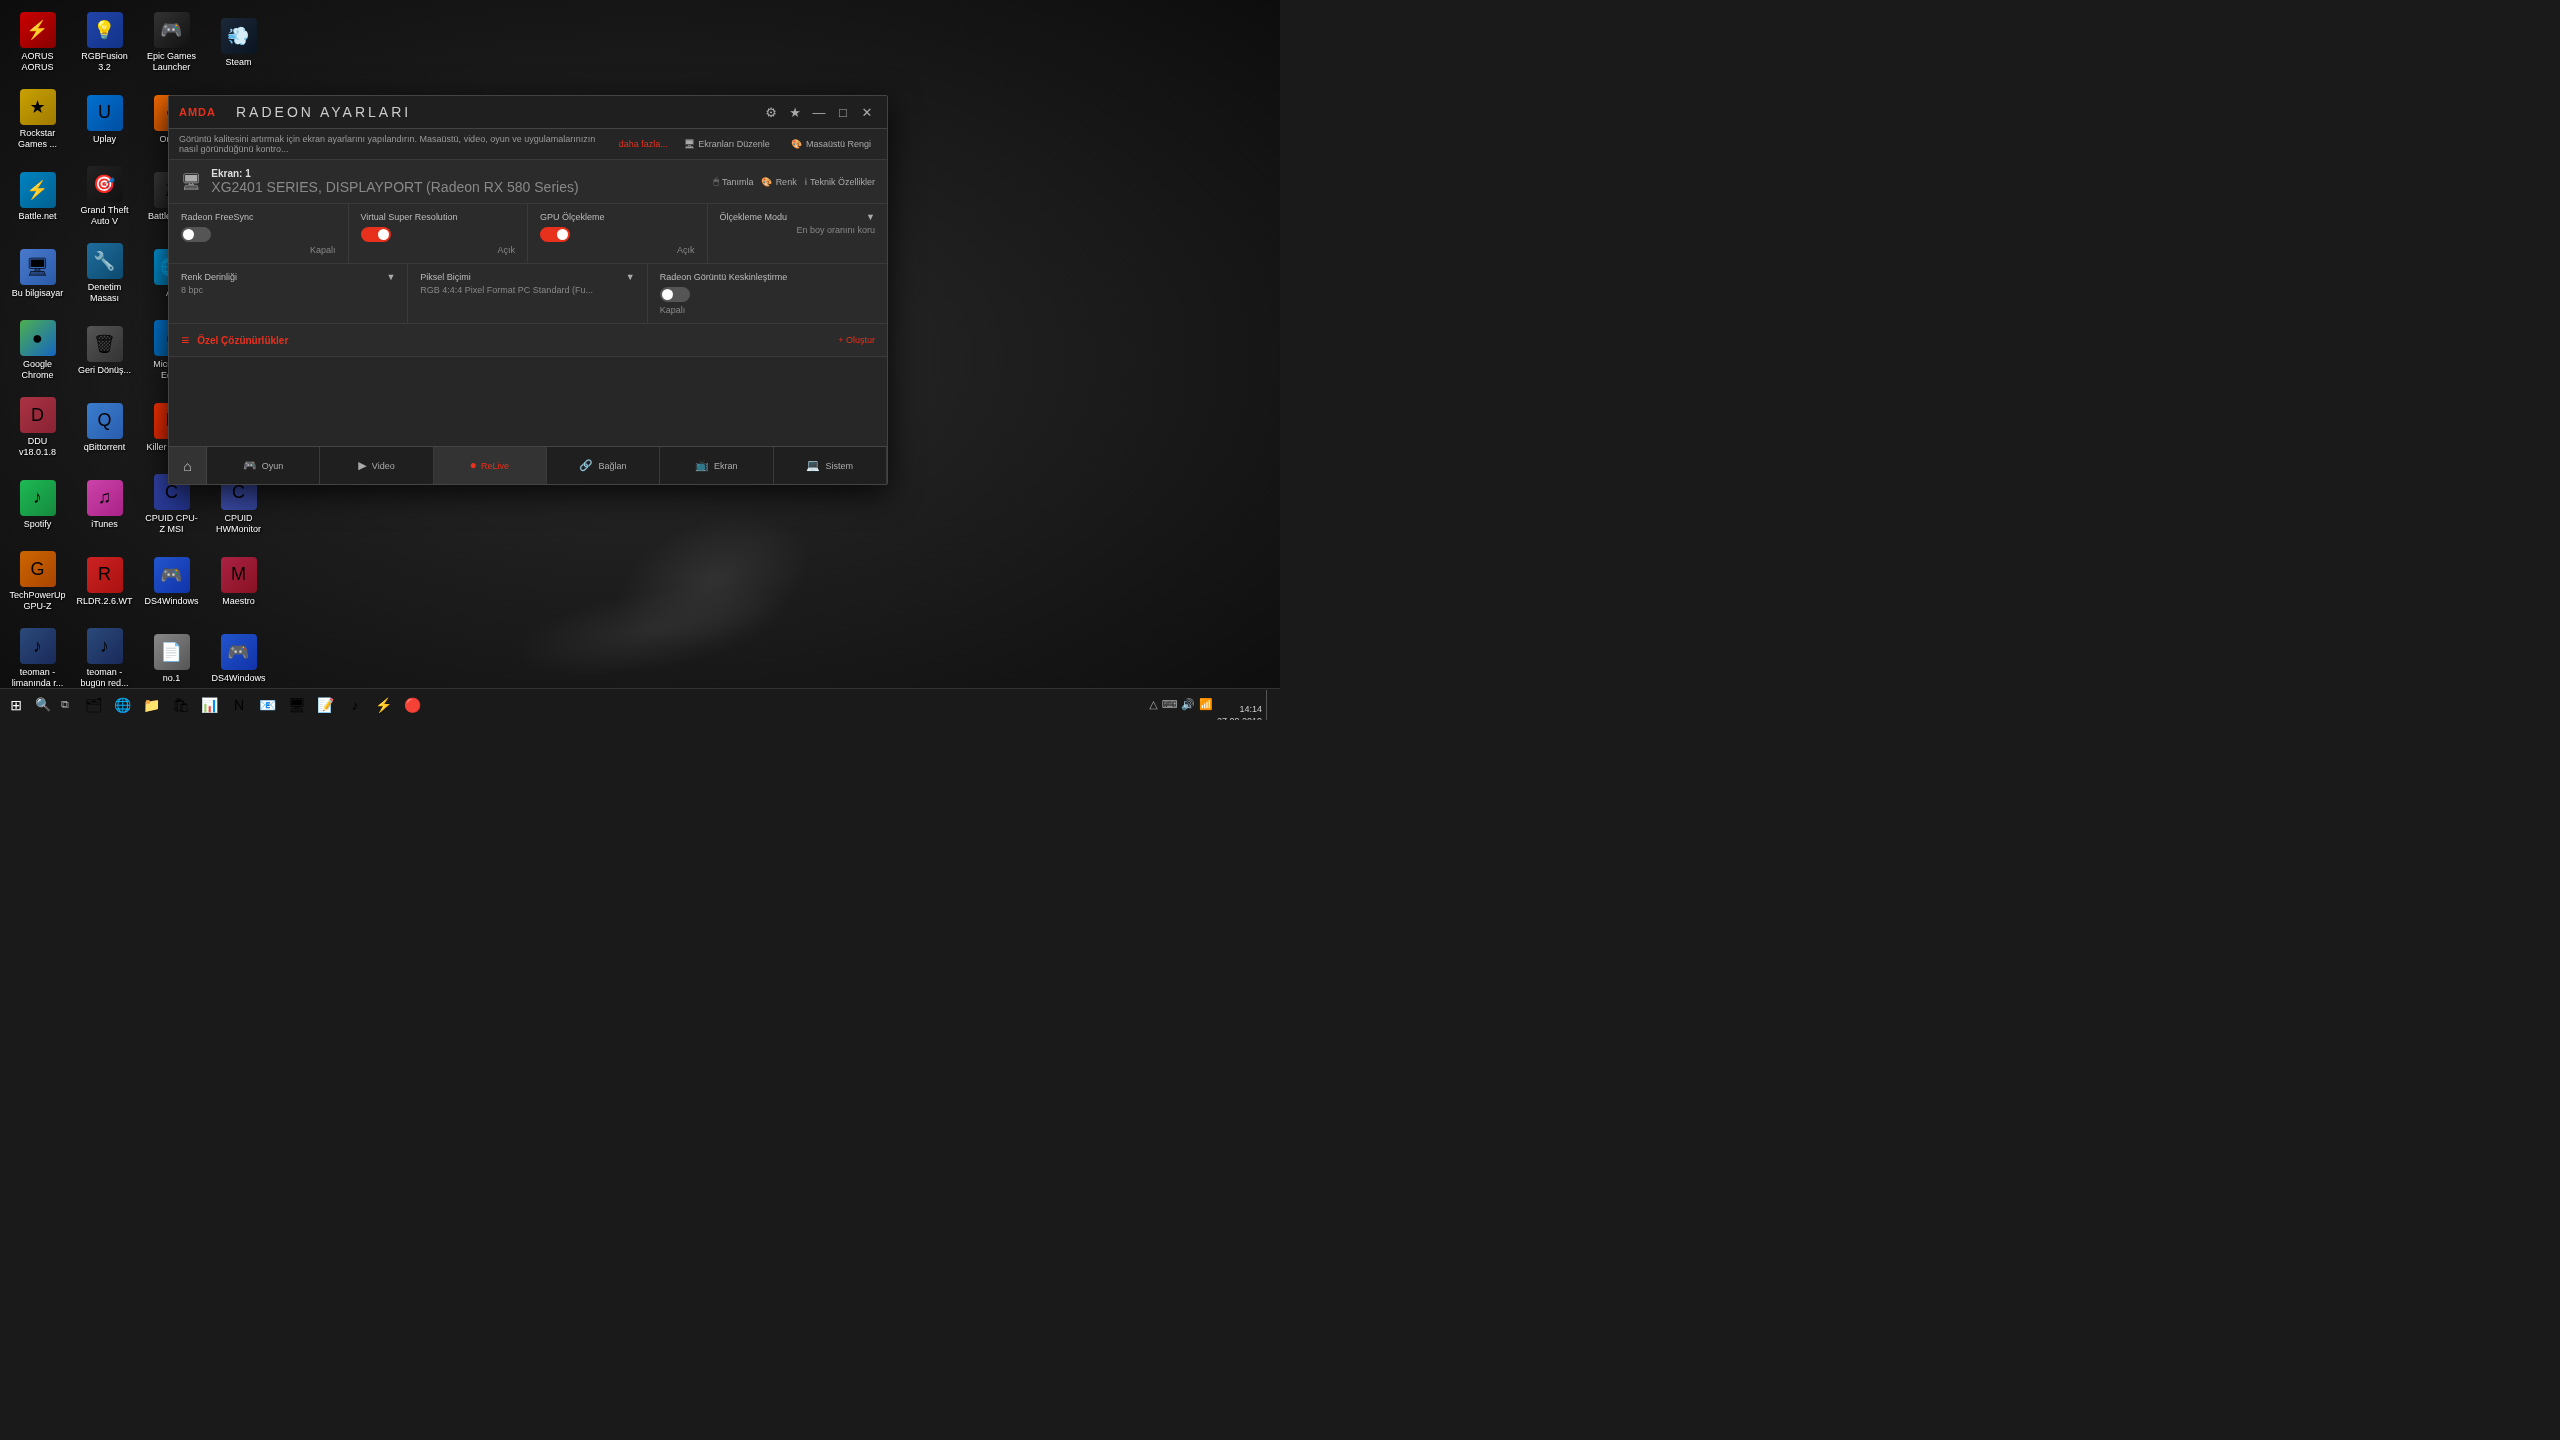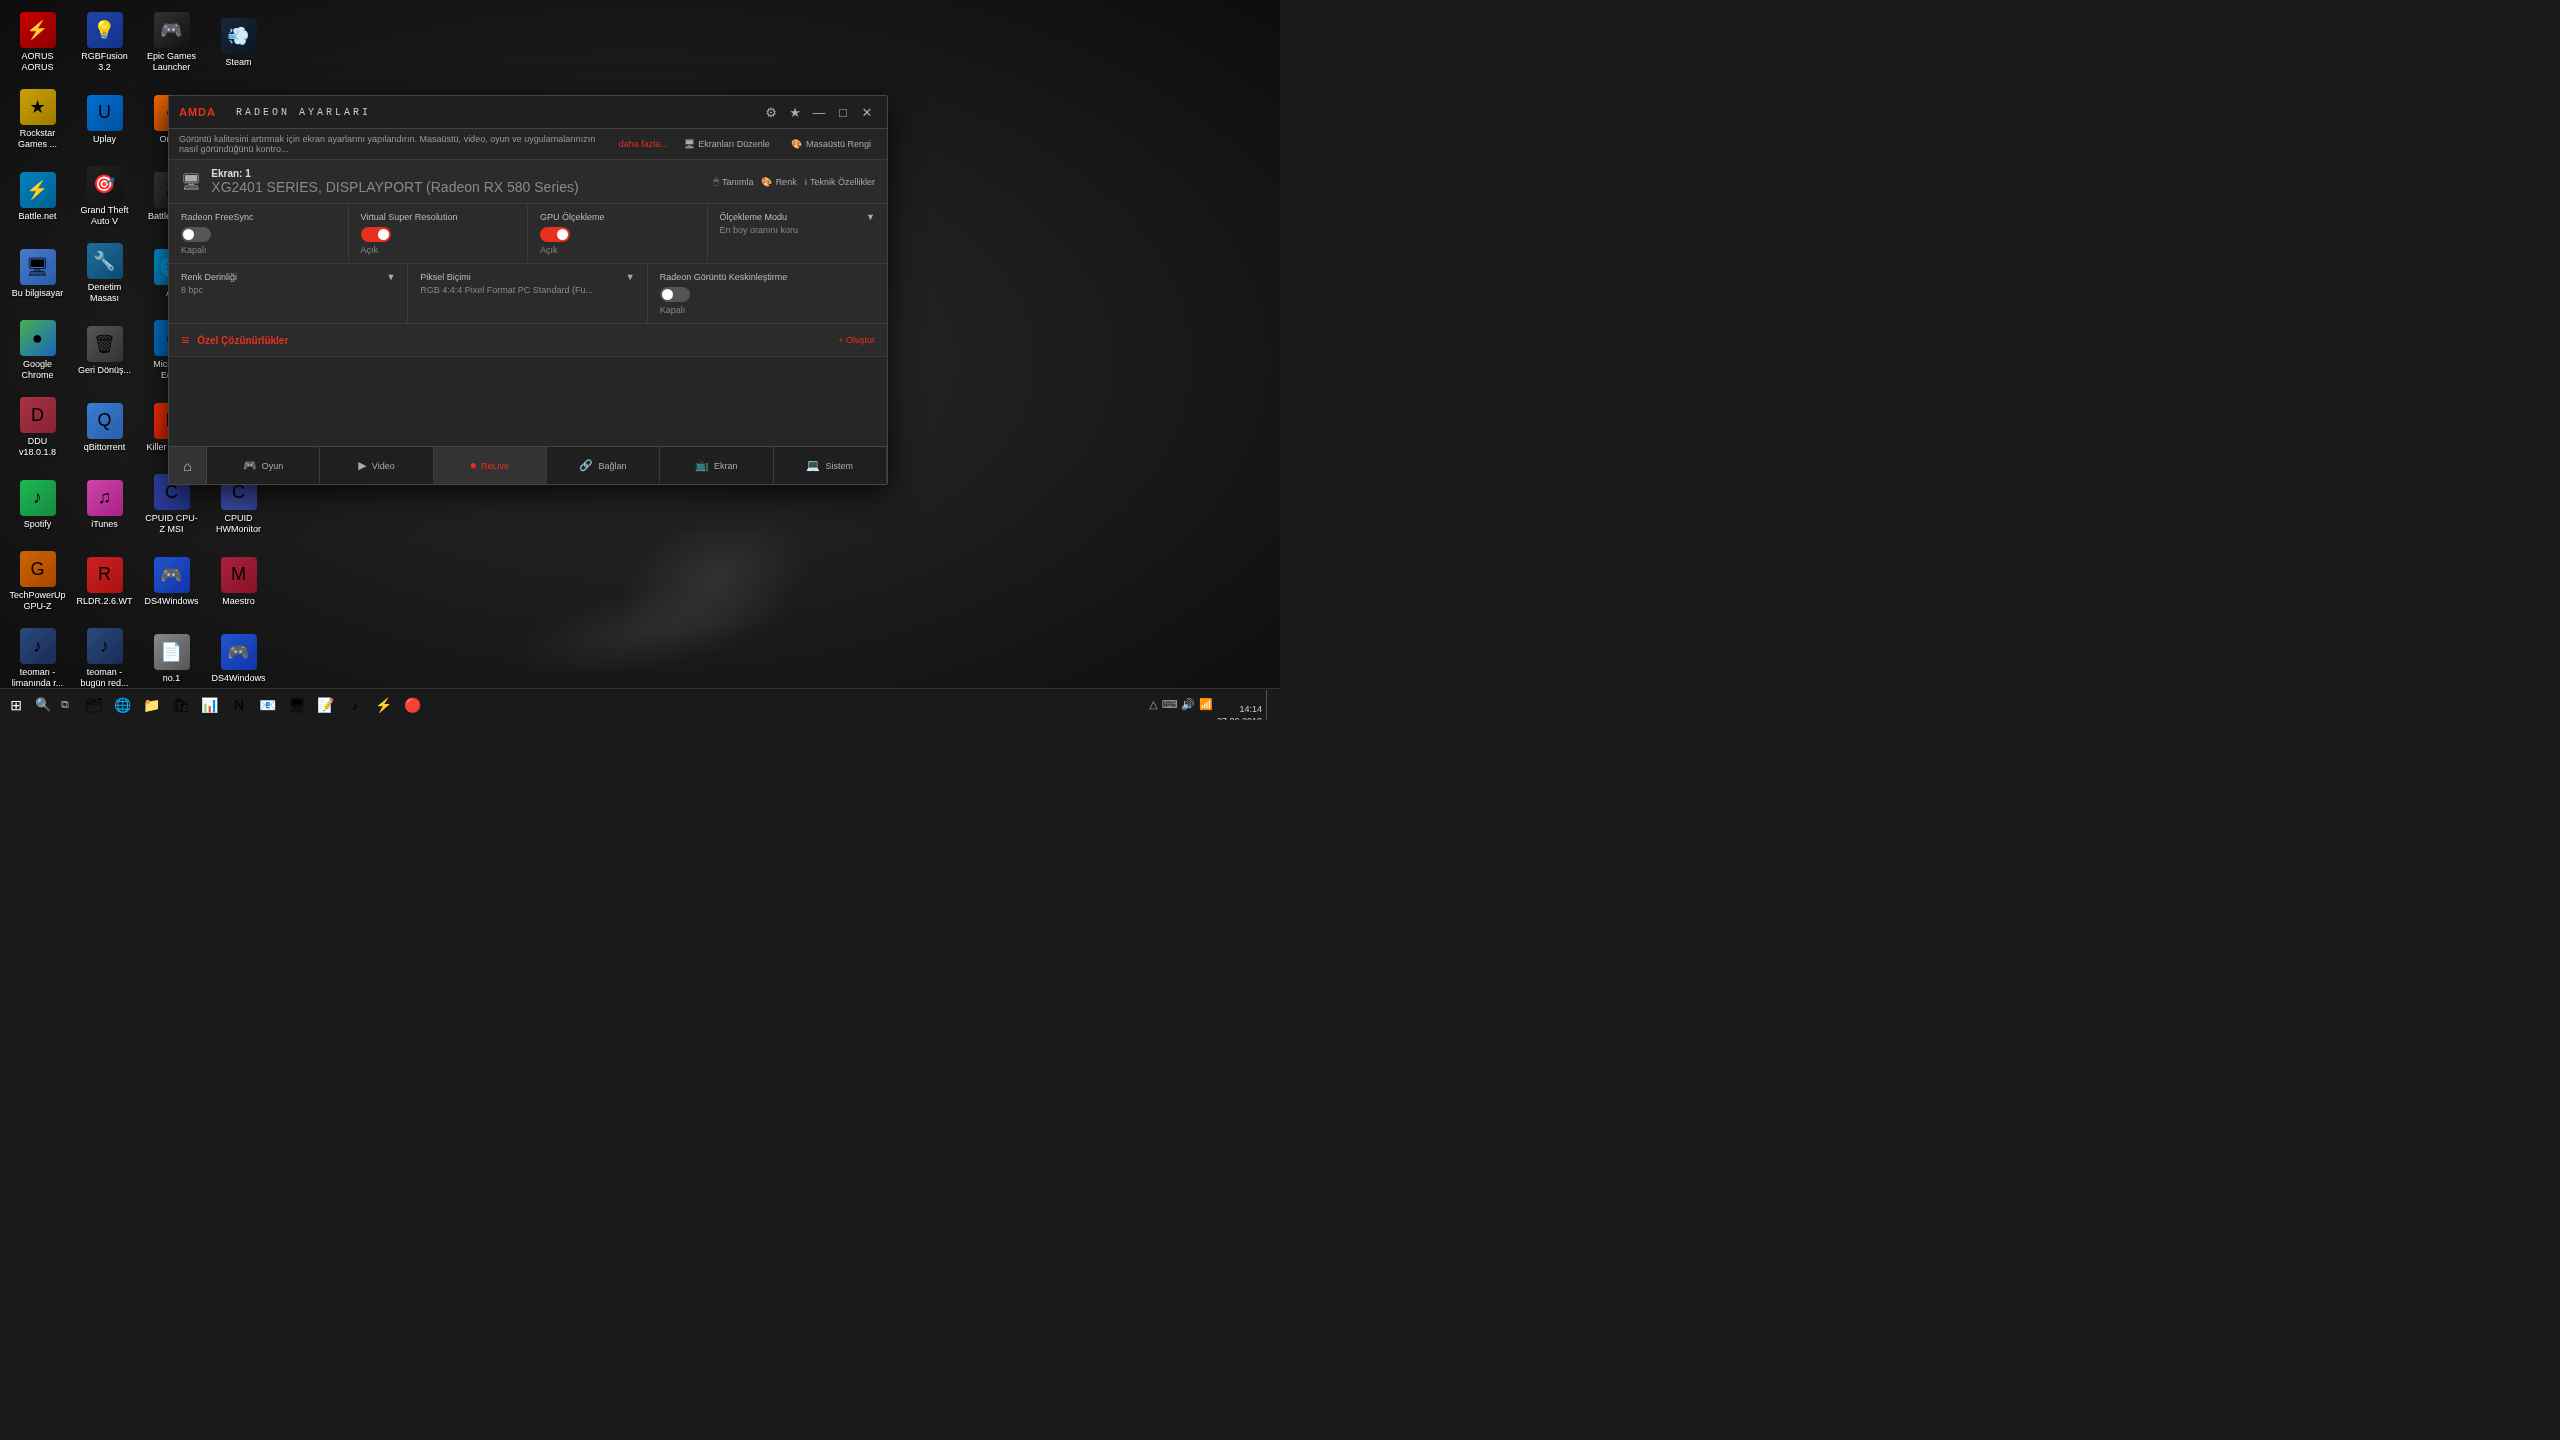--- a/index.html
+++ b/index.html
@@ -133,11 +133,10 @@
 
     .window-title-text {
       color: #ccc;
-      font-size: 10px;
+      font-size: 14px;
       letter-spacing: 3px;
       text-transform: uppercase;
       flex: 1;
-      font-family: Liberation Mono, monospace;
     }
 
     .window-controls {

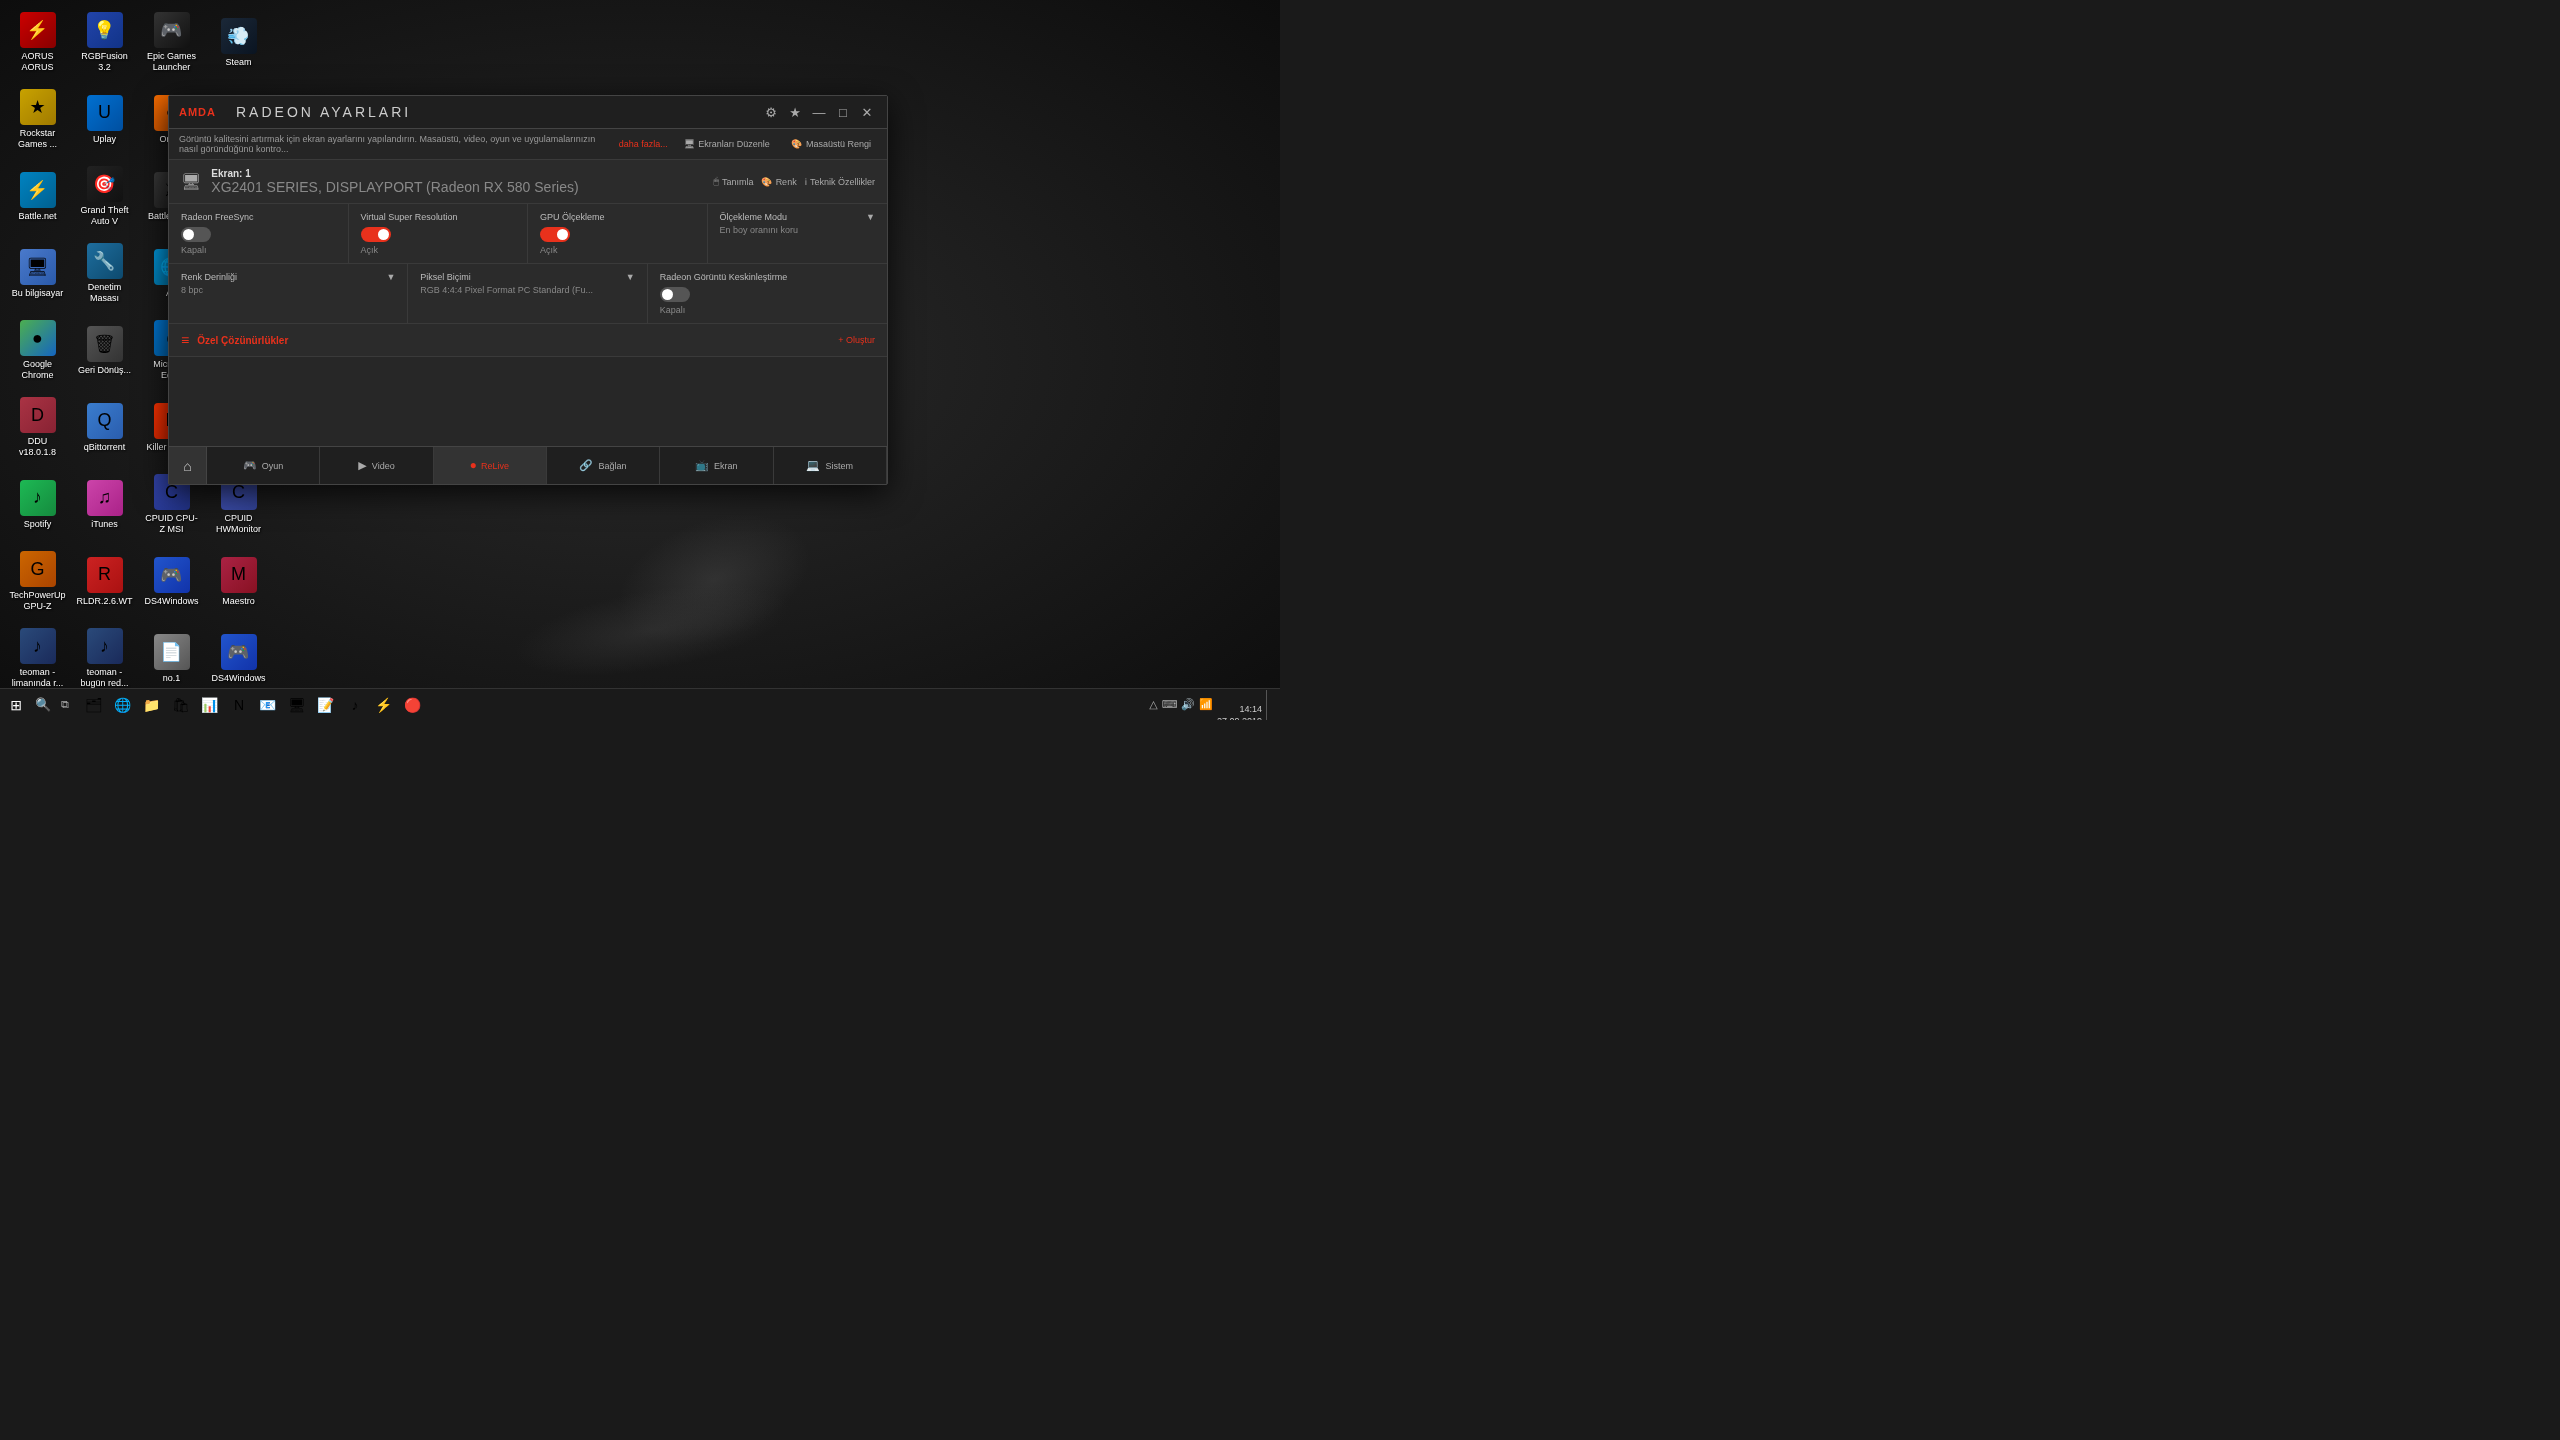--- a/index.html
+++ b/index.html
@@ -229,6 +229,7 @@
       display: grid;
       grid-template-columns: 1fr 1fr 1fr 1fr;
       border-bottom: 1px solid #3a3a3a;
+      text-align: right;
     }
 
     .setting-cell {

